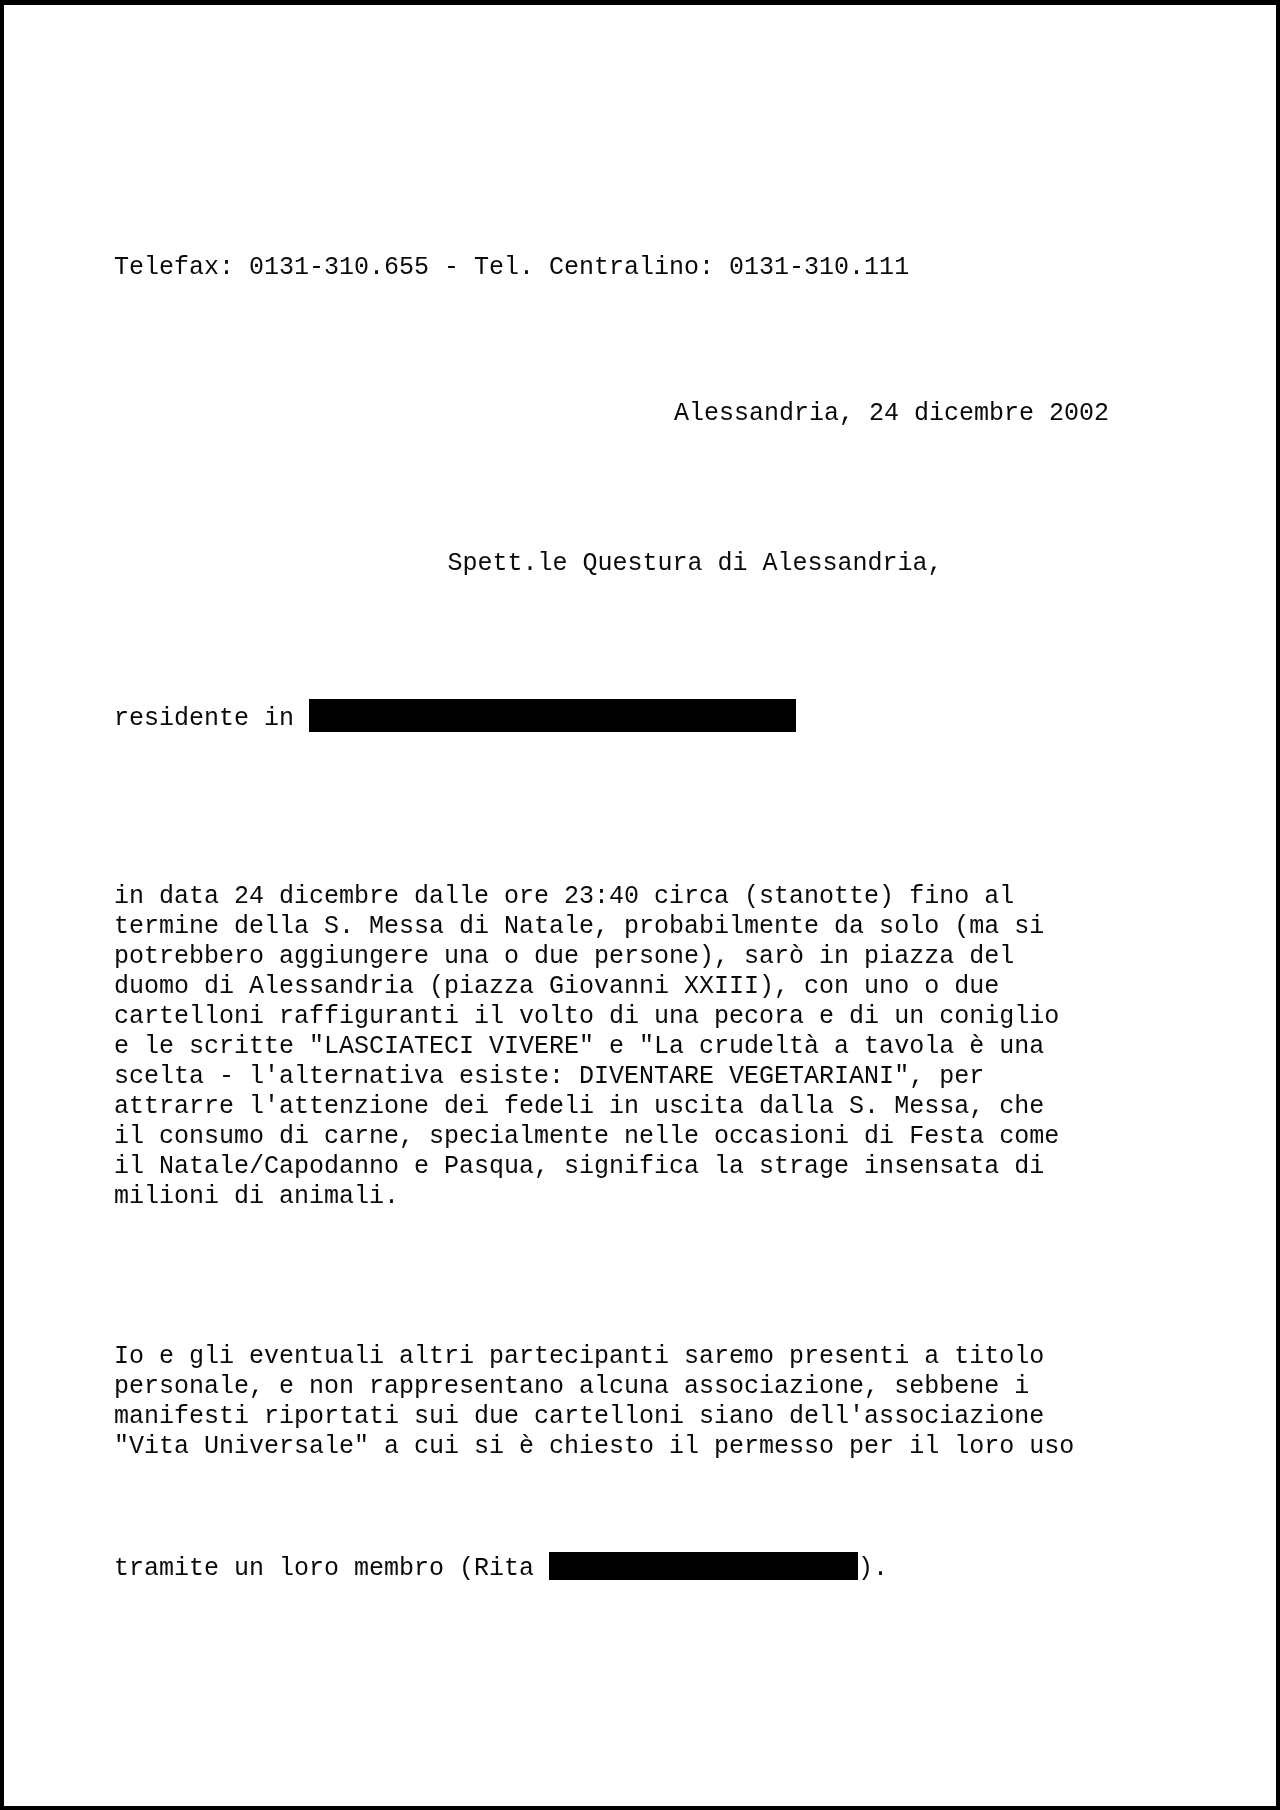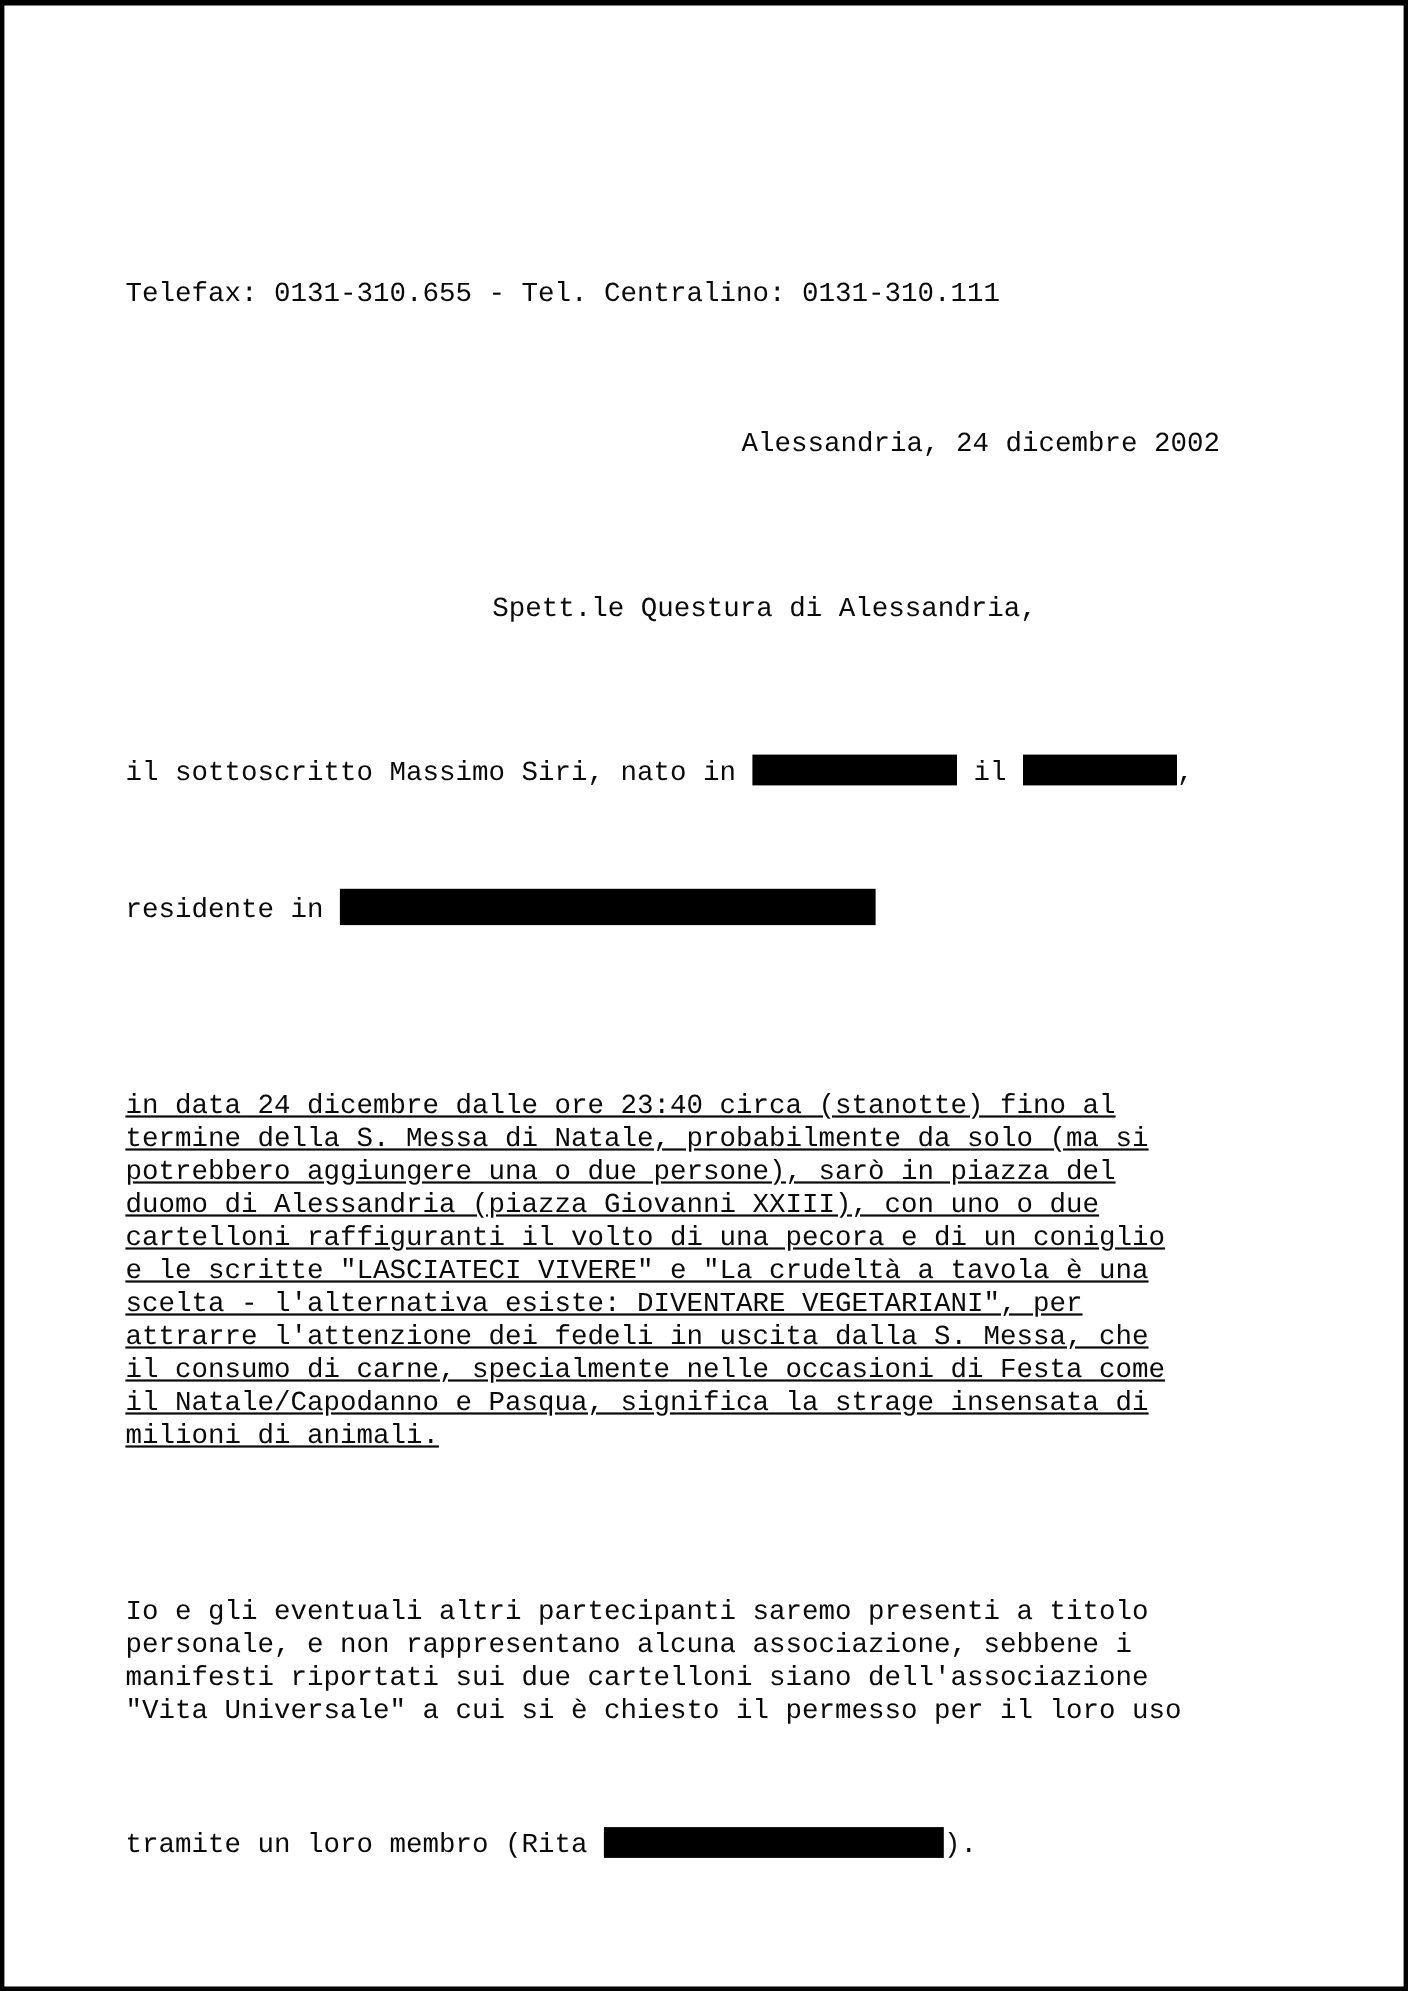--- a/index.html
+++ b/index.html
@@ -27,7 +27,7 @@
     letter-spacing: 0;
   }
   .line, .para { margin: 0; }
-  .l-date      { margin-top: 16px; margin-left: 560px; }
+  .l-date      { margin-top: 26px; margin-left: 560px; }
   .l-recipient { margin-top: 30px; text-align: center; }
   .l-intro1    { margin-top: 27px; }
   .l-subject   { margin-top: 30px; margin-left: 357px; }

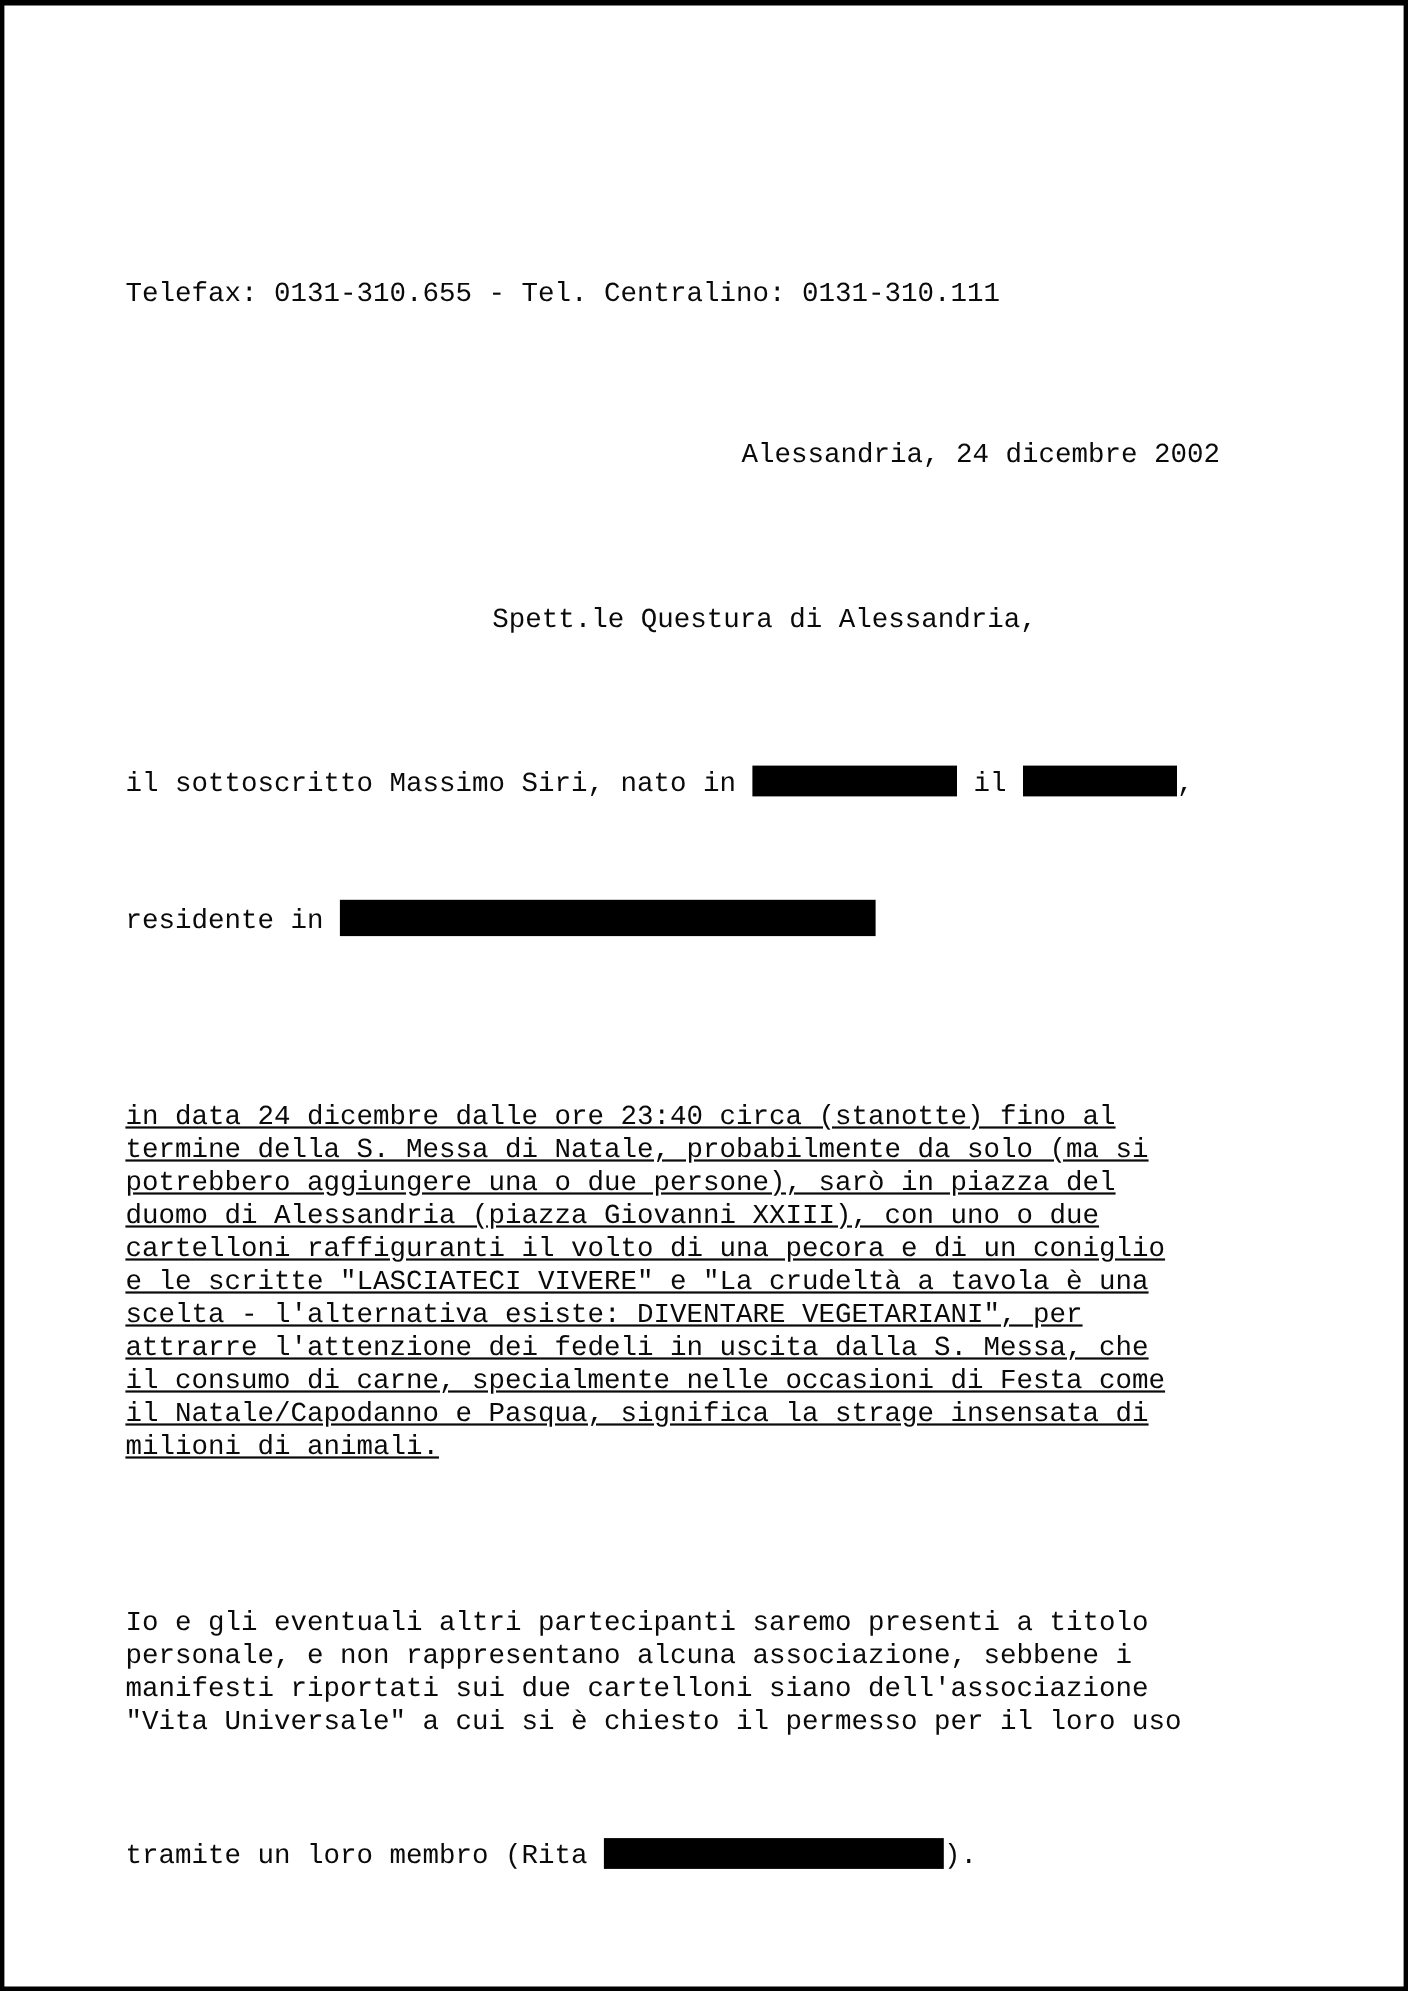--- a/index.html
+++ b/index.html
@@ -57,7 +57,6 @@
 
     <div class="line l-recipient">Spett.le Questura di Alessandria,</div>
 
-    <div class="line l-intro1"><span>il sottoscritto Massimo Siri, nato in </span><span class="redact r-birthplace"></span><span> il </span><span class="redact r-birthdate"></span><span>,</span></div>
 
     <div class="line l-intro2"><span>residente in </span><span class="redact r-address"></span></div>
 

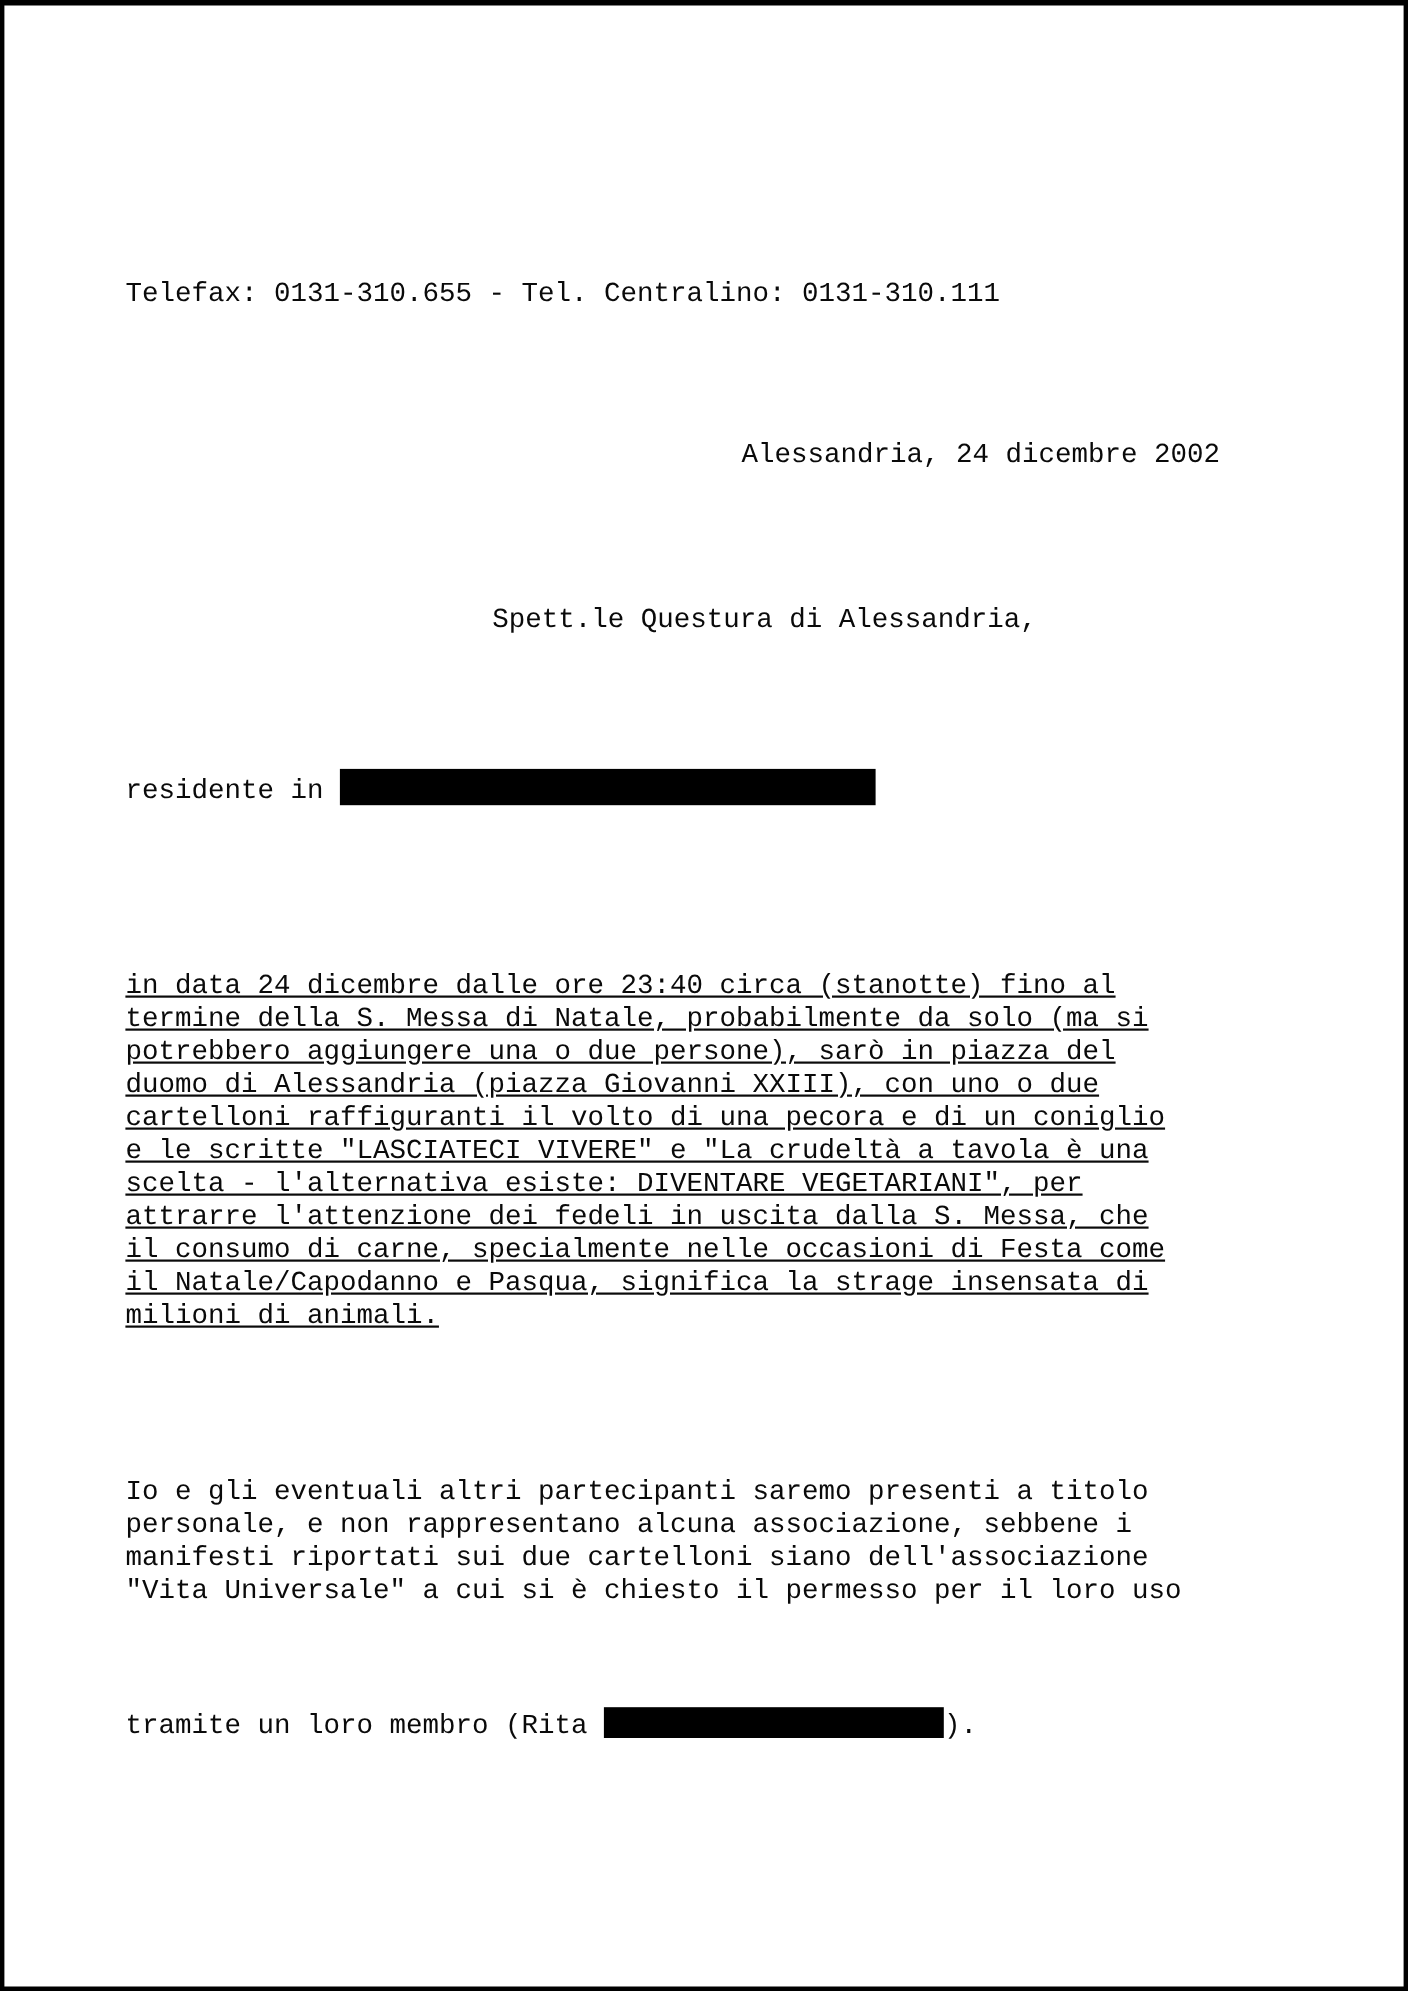--- a/index.html
+++ b/index.html
@@ -31,7 +31,7 @@
   .l-recipient { margin-top: 30px; text-align: center; }
   .l-intro1    { margin-top: 27px; }
   .l-subject   { margin-top: 30px; margin-left: 357px; }
-  .p1          { margin-top: 28px; text-decoration: underline; }
+  .p1          { margin-top: 28px; }
   .p2          { margin-top: 40px; }
 
   .redact {

